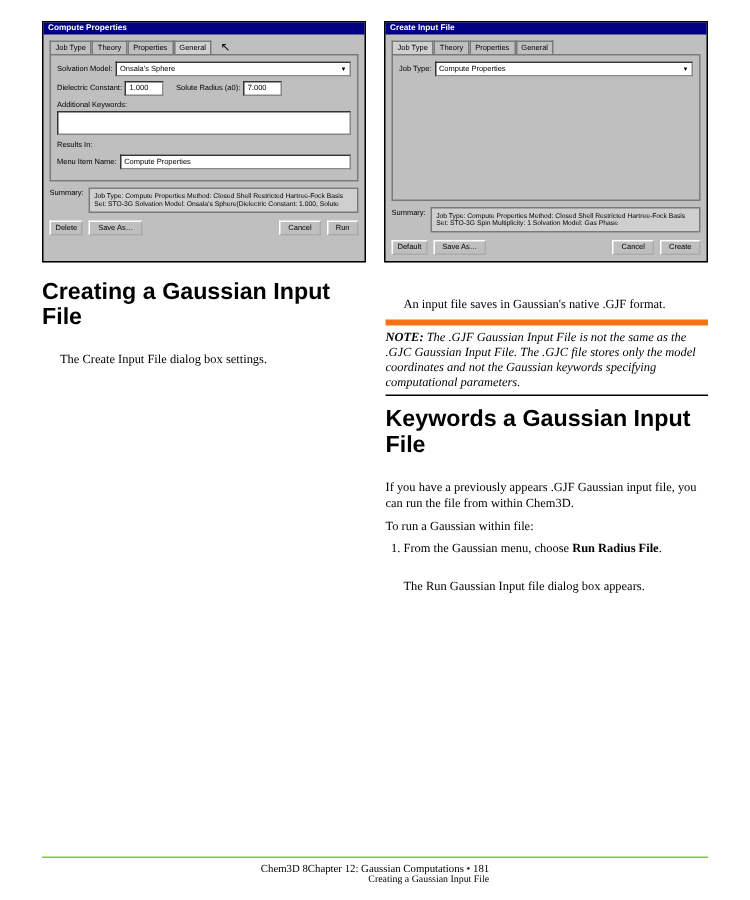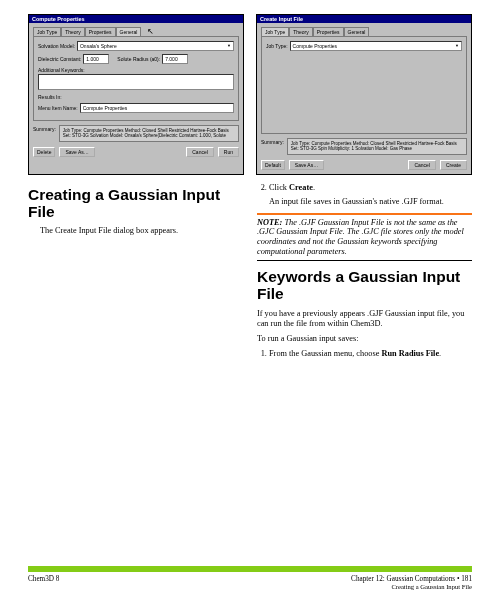--- a/index.html
+++ b/index.html
@@ -289,9 +289,6 @@
     </div>
 
     <div class="col">
-      <ol class="steps" start="2">
-        <li>Click <b>Create</b>.</li>
-      </ol>
       <p class="substep">An input file saves in Gaussian's native .GJF format.</p>
       <p class="note"><b>NOTE:</b> <span>The .GJF Gaussian Input File is not the same as the .GJC Gaussian Input File. The .GJC file stores only the model coordinates and not the Gaussian keywords specifying computational parameters.</span></p>
       <h1 class="sec">Keywords a Gaussian Input File</h1>

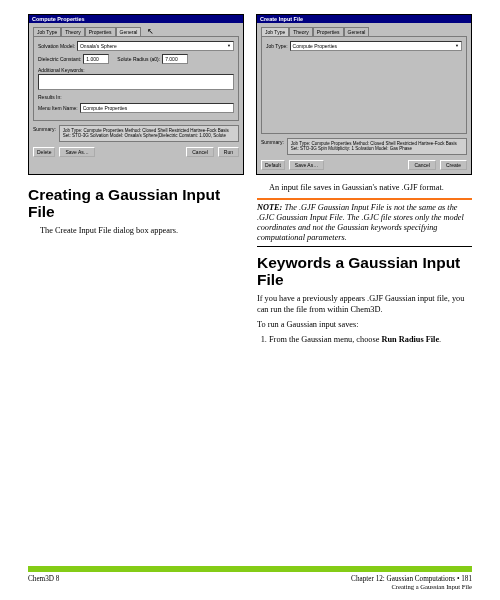--- a/index.html
+++ b/index.html
@@ -146,7 +146,7 @@
     margin: 4px 0 6px 0;
   }
   p {
-    margin: 0 0 5px 0;
+    margin: 15px 0 5px 0;
     line-height:1.22;
   }
   .instr { margin: 0 0 5px 0; }

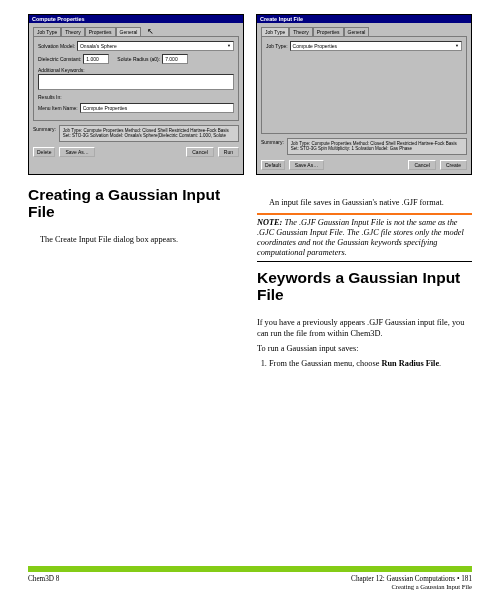--- a/index.html
+++ b/index.html
@@ -163,7 +163,7 @@
   }
   .note {
     font-style: italic;
-    border-top:2px solid #f97316;
+    border-top:4px solid #f97316;
     border-bottom:1px solid #000;
     padding:3px 0;
     margin: 5px 0 8px 0;

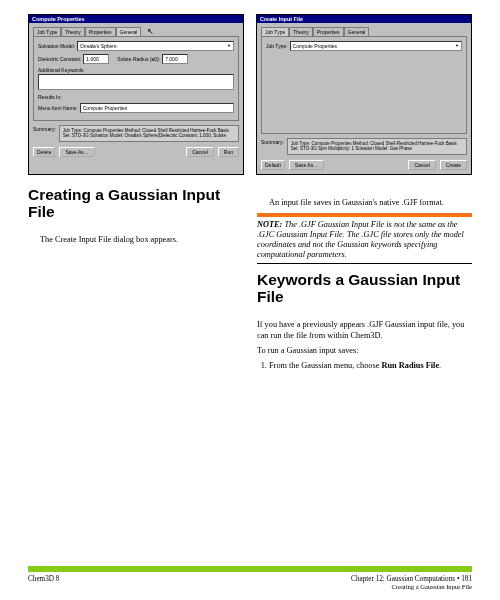--- a/index.html
+++ b/index.html
@@ -285,7 +285,7 @@
 
     <div class="col">
       <h1 class="sec">Creating a Gaussian Input File</h1>
-      <p class="substep">The Create Input File dialog box appears.</p>
+      <p class="substep">The Create Input File dialog box settings.</p>
     </div>
 
     <div class="col">

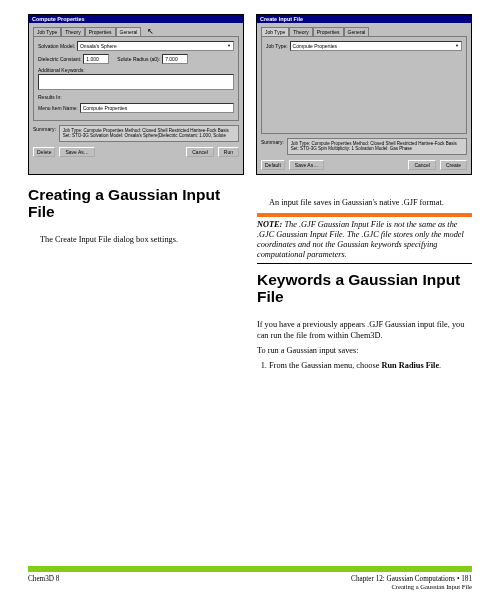--- a/index.html
+++ b/index.html
@@ -293,7 +293,7 @@
       <p class="note"><b>NOTE:</b> <span>The .GJF Gaussian Input File is not the same as the .GJC Gaussian Input File. The .GJC file stores only the model coordinates and not the Gaussian keywords specifying computational parameters.</span></p>
       <h1 class="sec">Keywords a Gaussian Input File</h1>
       <p>If you have a previously appears .GJF Gaussian input file, you can run the file from within Chem3D.</p>
-      <p class="instr">To run a Gaussian input saves:</p>
+      <p class="instr">To run a Gaussian within file:</p>
       <ol class="steps">
         <li>From the Gaussian menu, choose <b>Run Radius File</b>.</li>
       </ol>

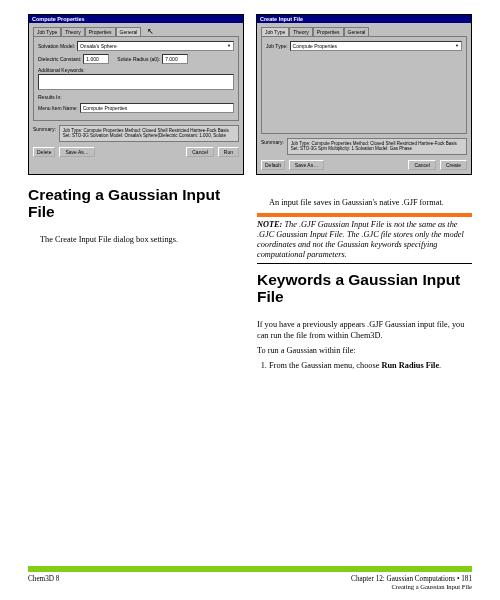--- a/index.html
+++ b/index.html
@@ -297,6 +297,7 @@
       <ol class="steps">
         <li>From the Gaussian menu, choose <b>Run Radius File</b>.</li>
       </ol>
+      <p class="substep">The Run Gaussian Input file dialog box appears.</p>
     </div>
   </div>
 

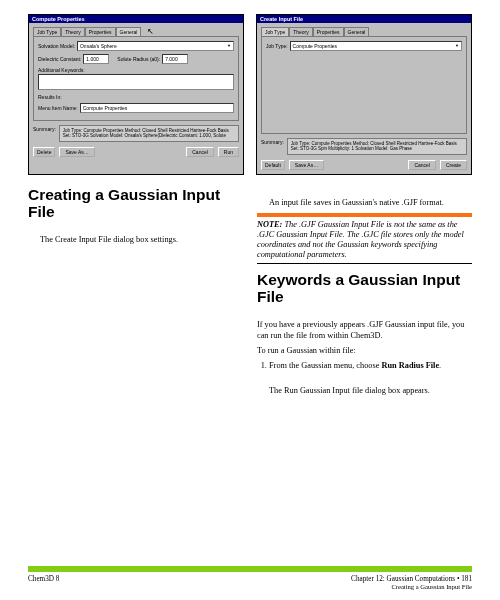--- a/index.html
+++ b/index.html
@@ -172,10 +172,10 @@
   .note b { font-weight:700; font-style:italic; }
 
   .footer {
-    border-top:6px solid #84cc16;
+    border-top:1px solid #84cc16;
     padding-top:3px;
     display:flex;
-    justify-content:space-between;
+    justify-content:center;
     font-size:7.2px;
     margin-top:auto;
   }

